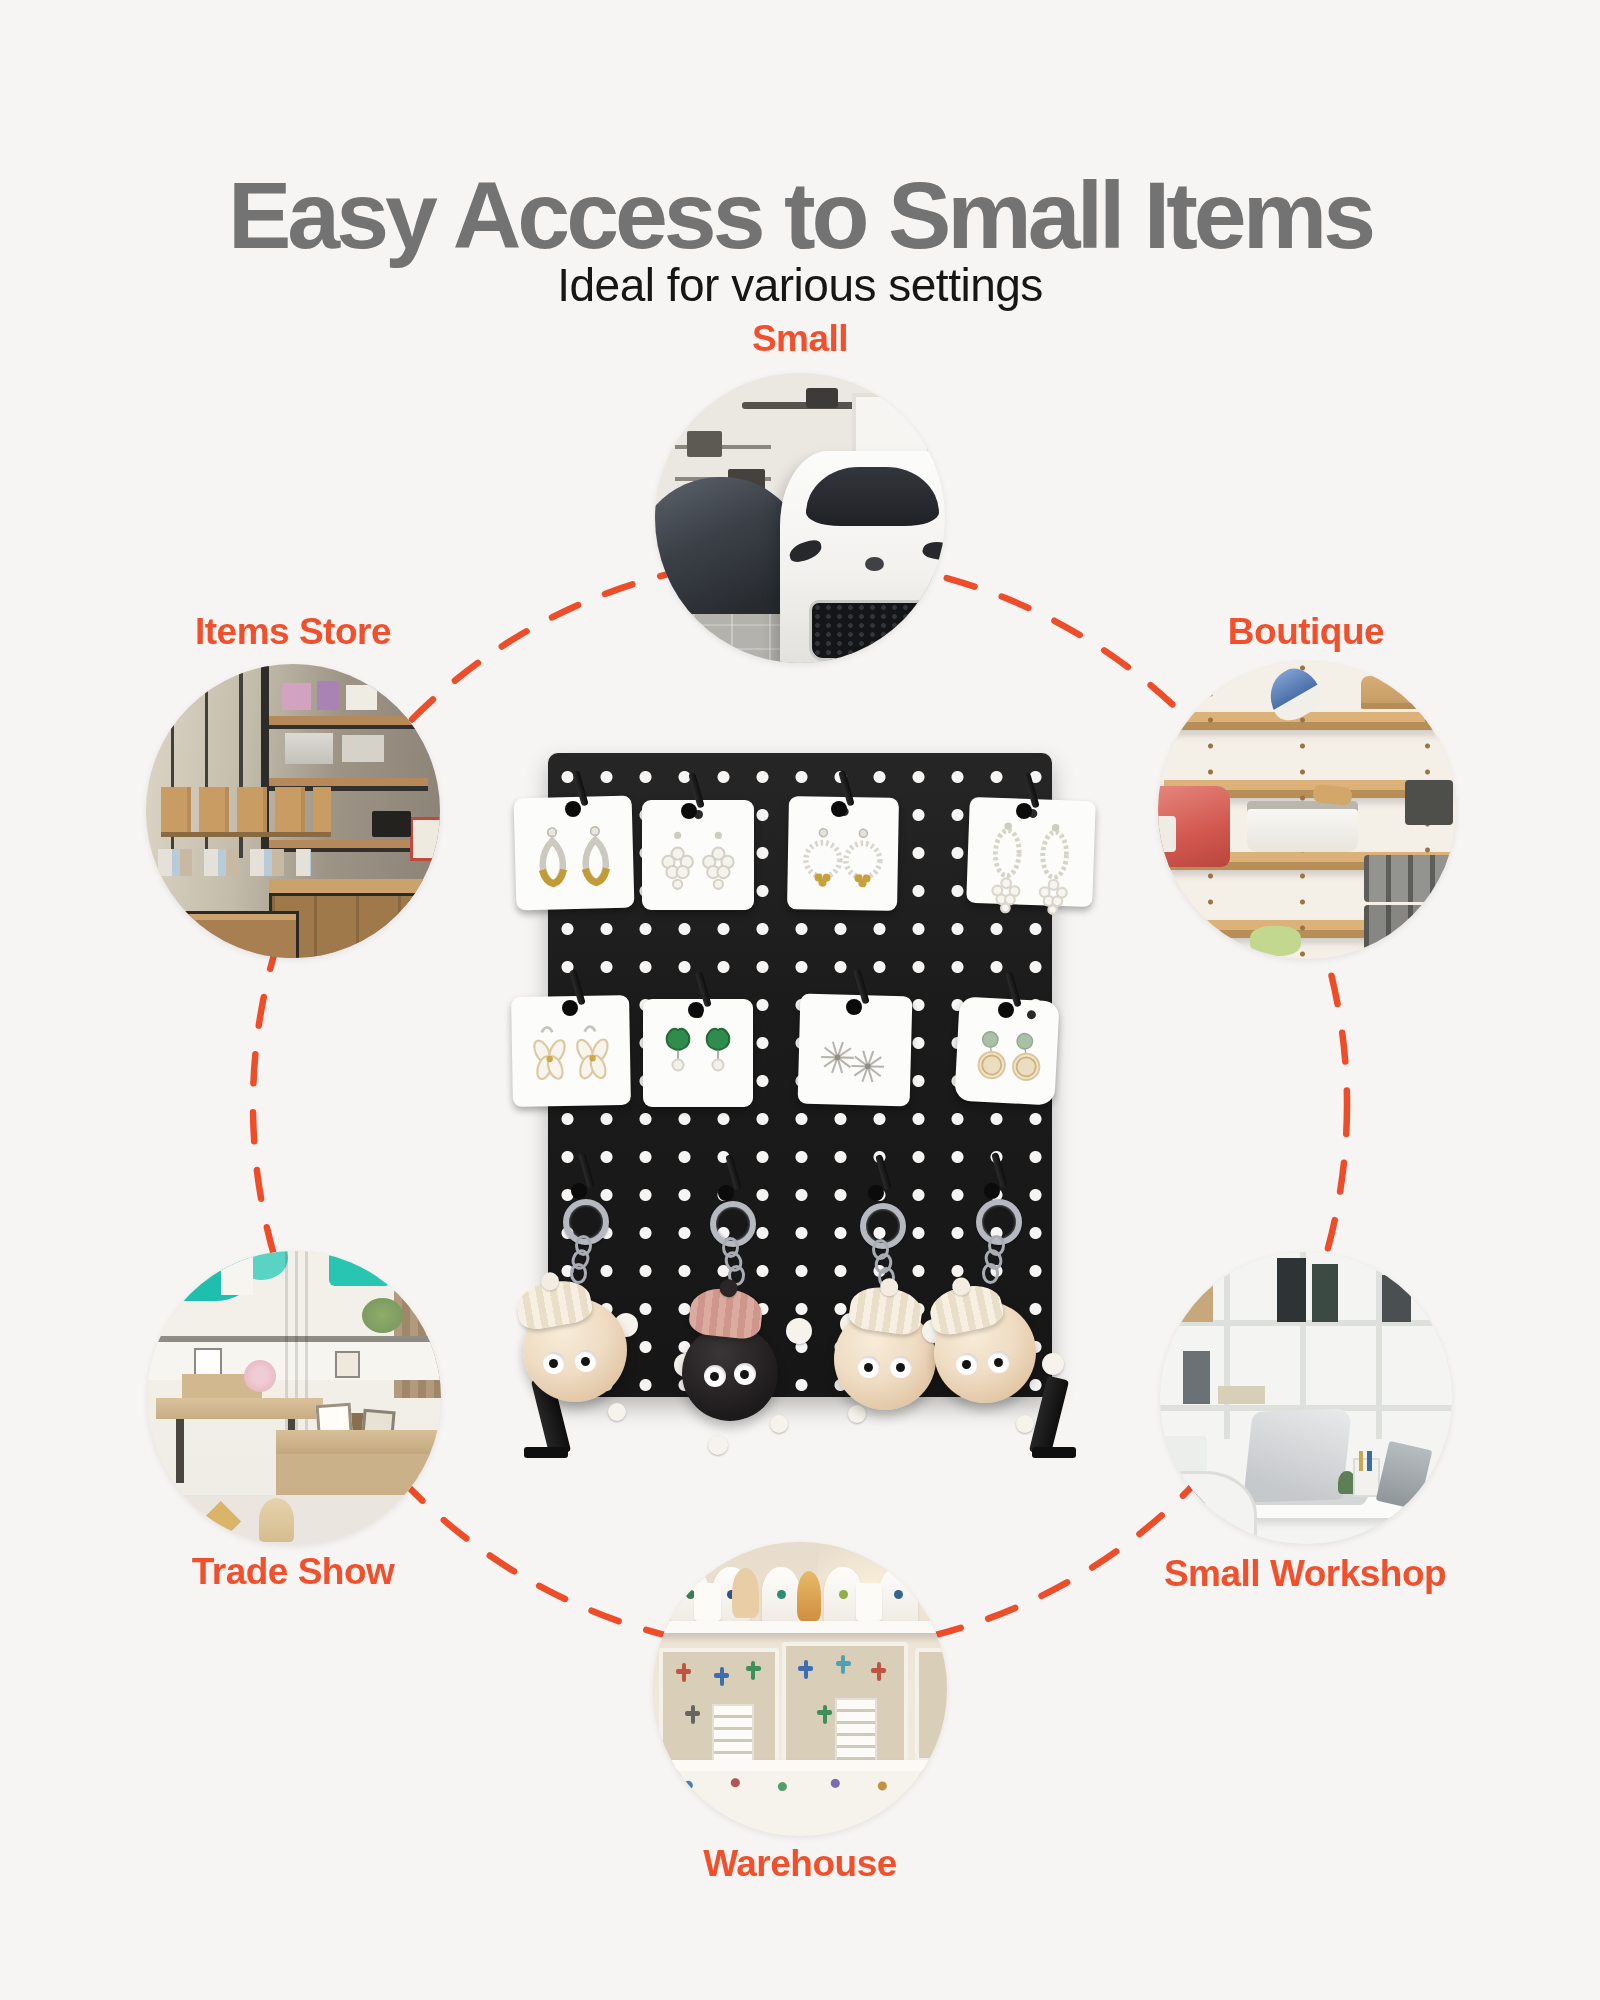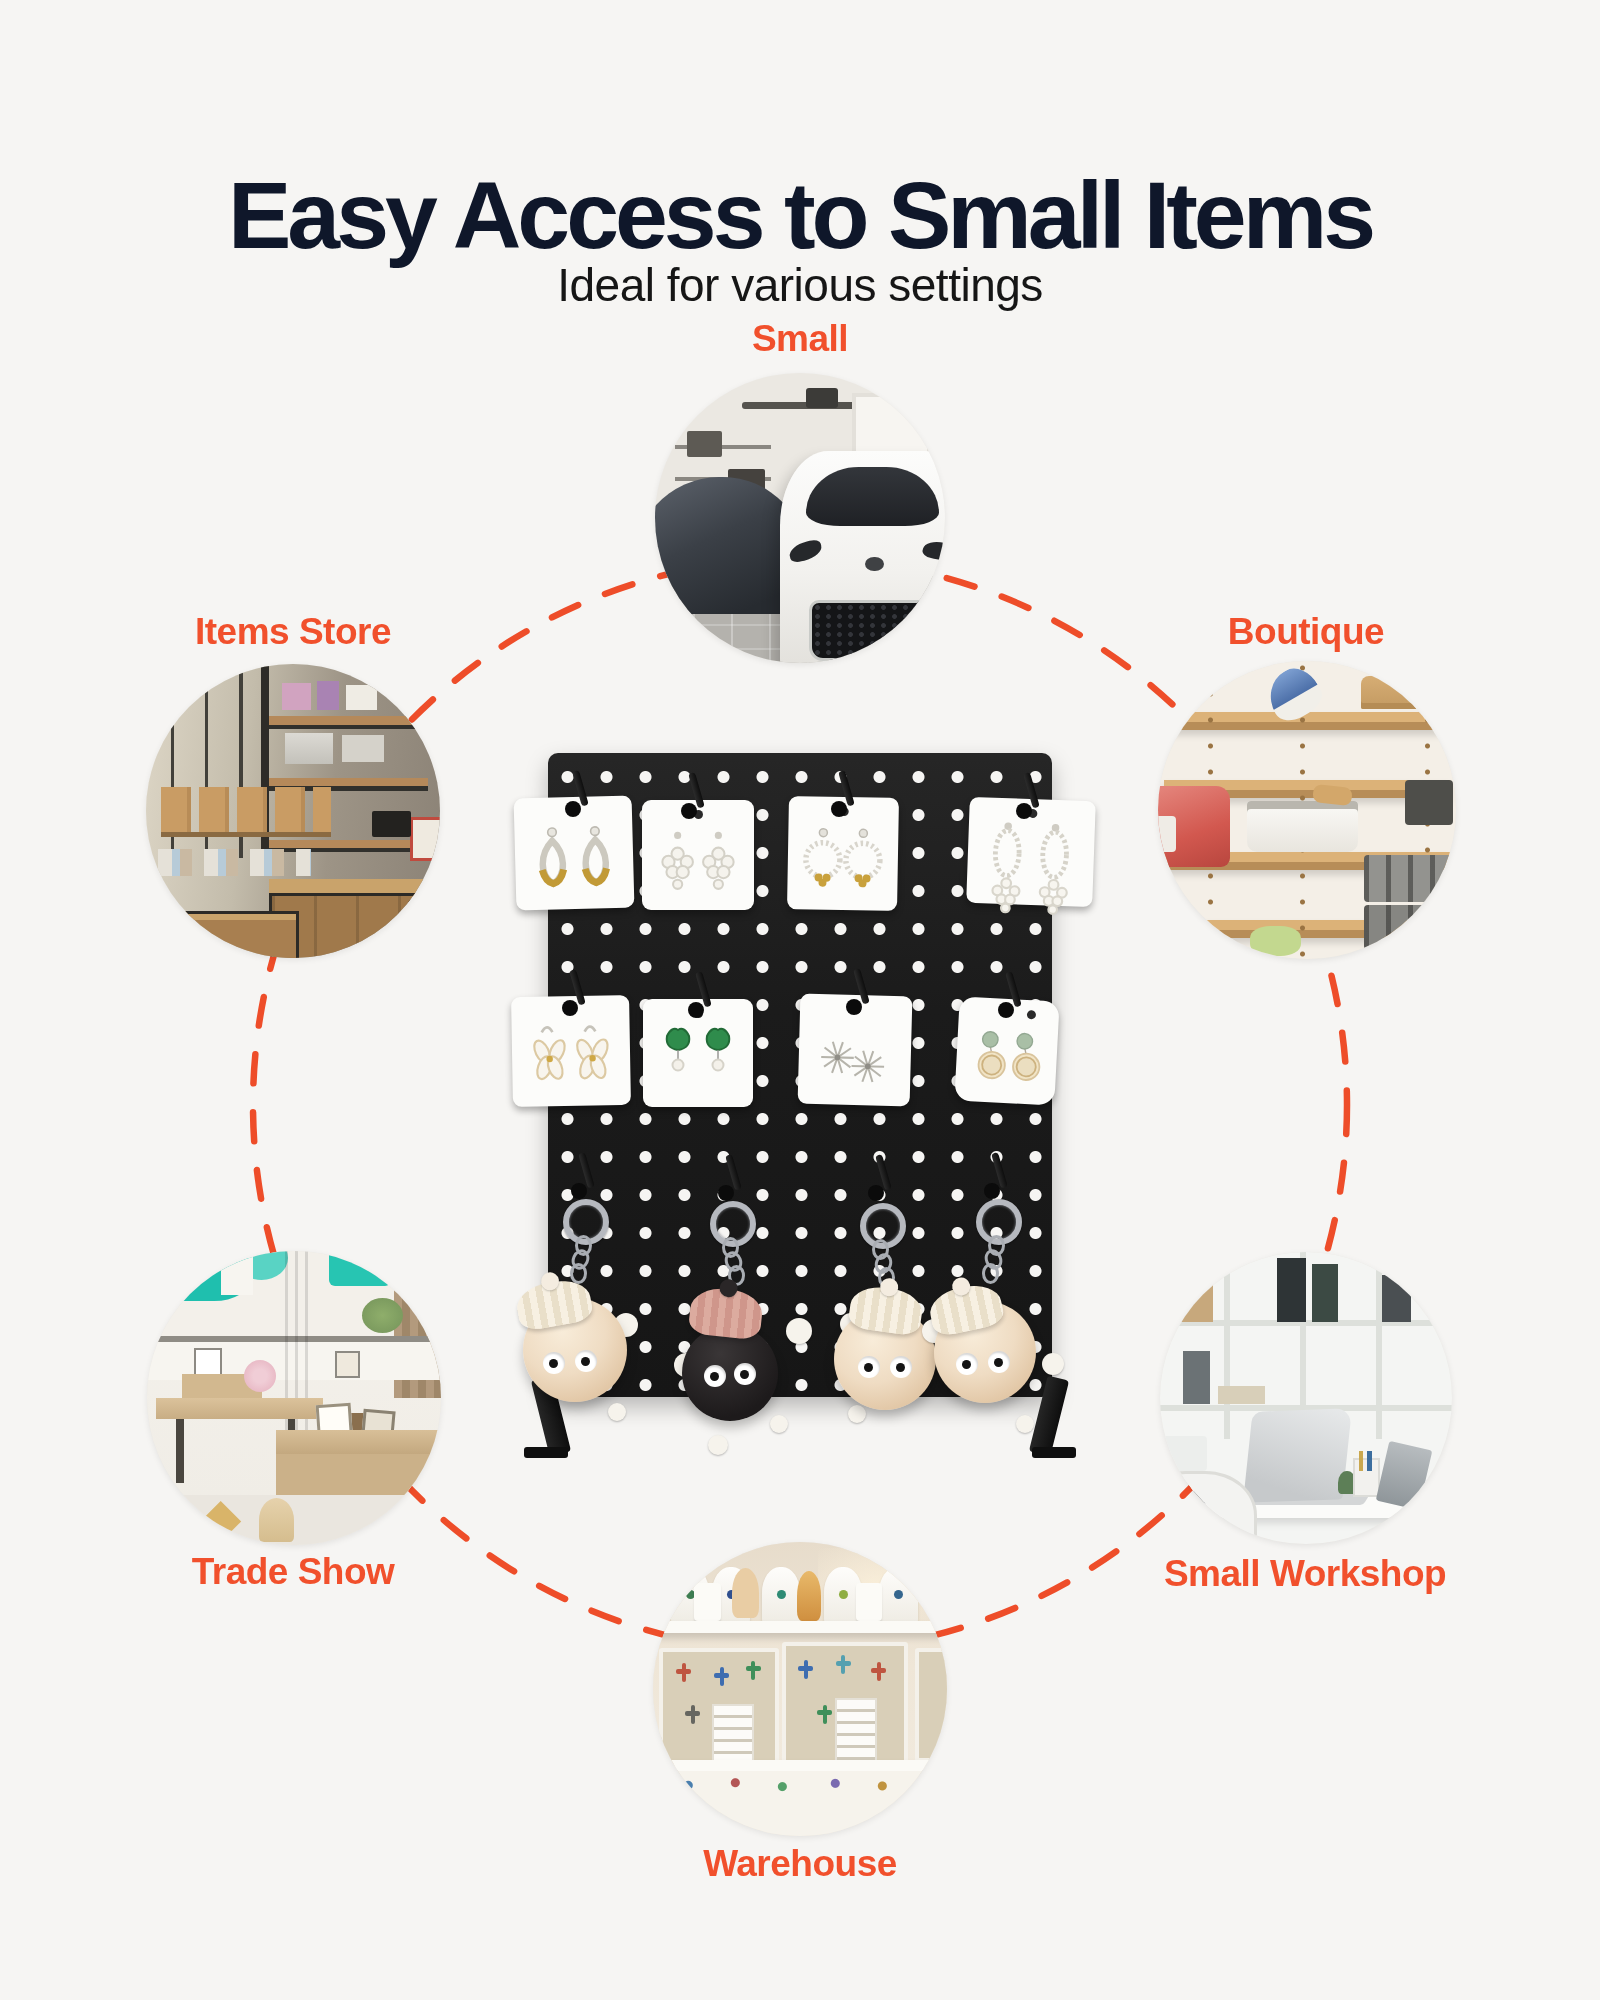--- a/index.html
+++ b/index.html
@@ -8,7 +8,7 @@
 
   
   .title{position:absolute;left:0;right:0;top:102px;text-align:center;
-         font-size:95px;font-weight:bold;letter-spacing:-4px;color:#0f172a;line-height:1.05;}
+         font-size:95px;font-weight:bold;letter-spacing:-4px;color:#737373;line-height:1.05;}
   .subtitle{position:absolute;left:0;right:0;top:212px;text-align:center;
             font-size:46px;font-weight:normal;color:#161616;letter-spacing:-0.5px;}
 

